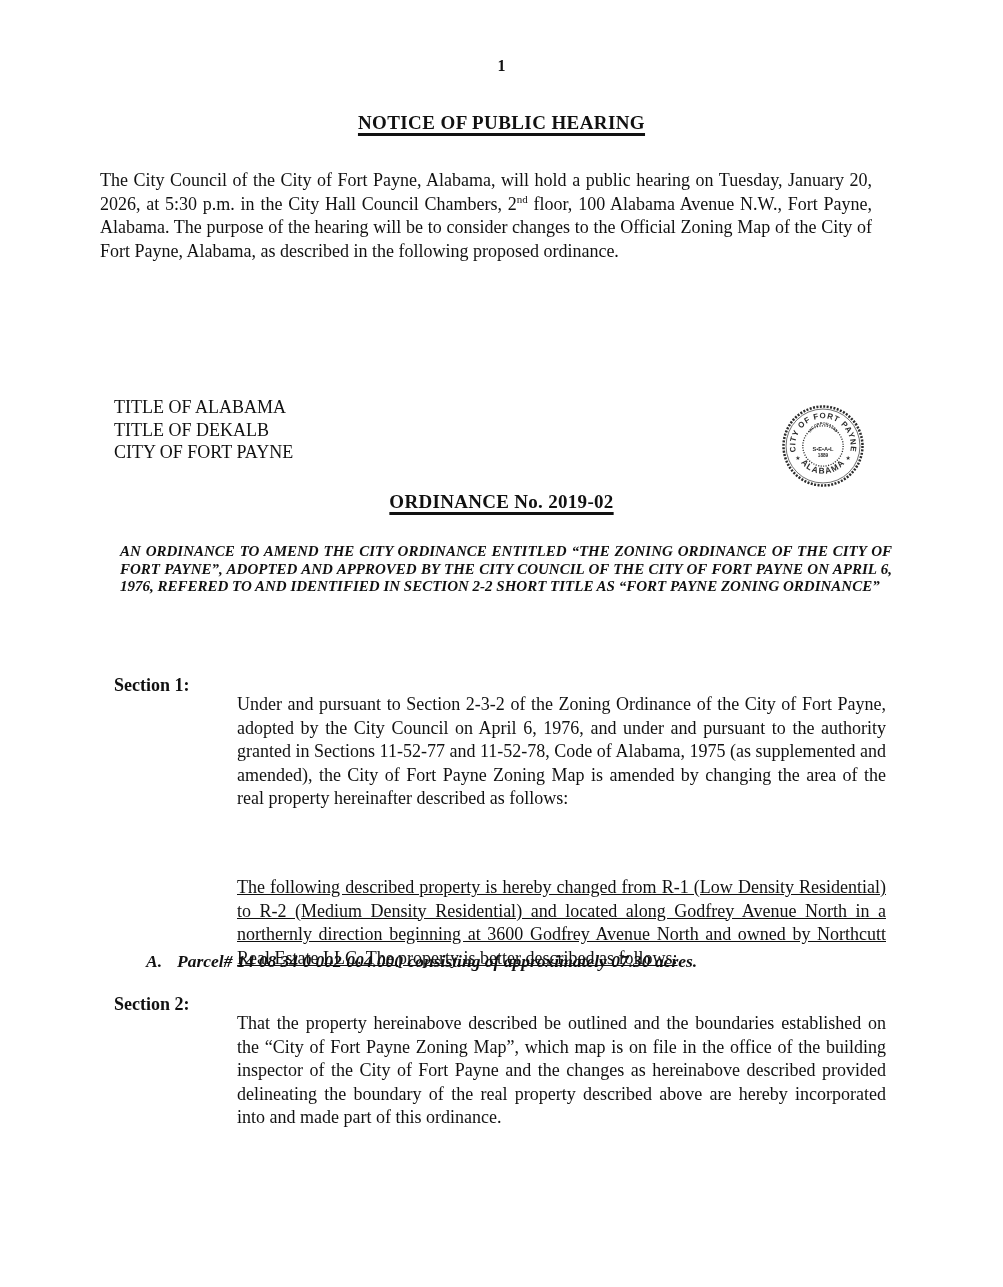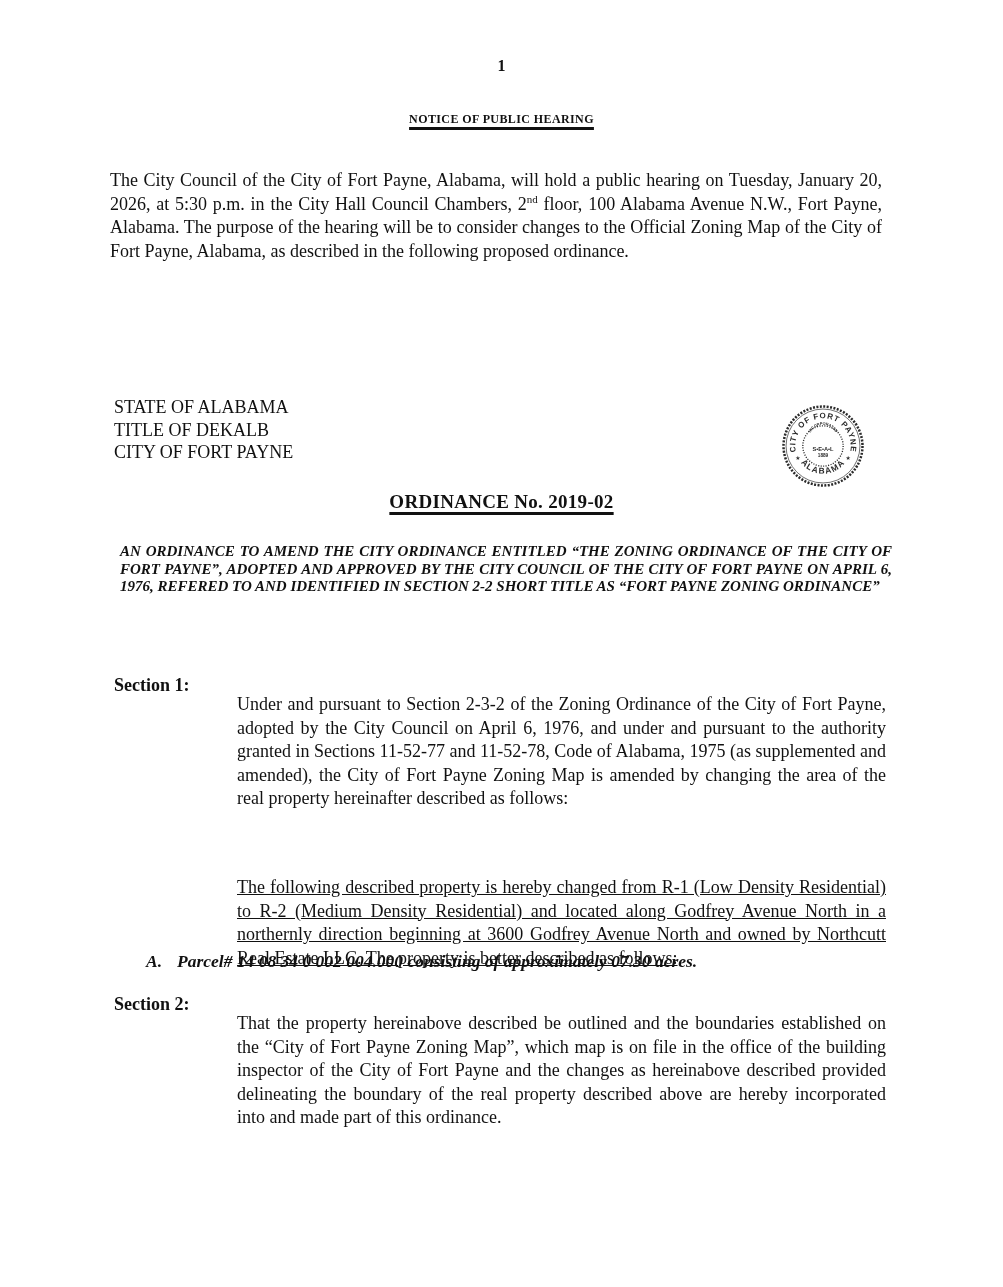--- a/index.html
+++ b/index.html
@@ -18,7 +18,7 @@
   .pageno { top: 57px; font-size: 16px; font-weight: bold; }
   .title {
     top: 112px;
-    font-size: 12px;
+    font-size: 19px;
     font-weight: bold;
     letter-spacing: 0.4px;
   }

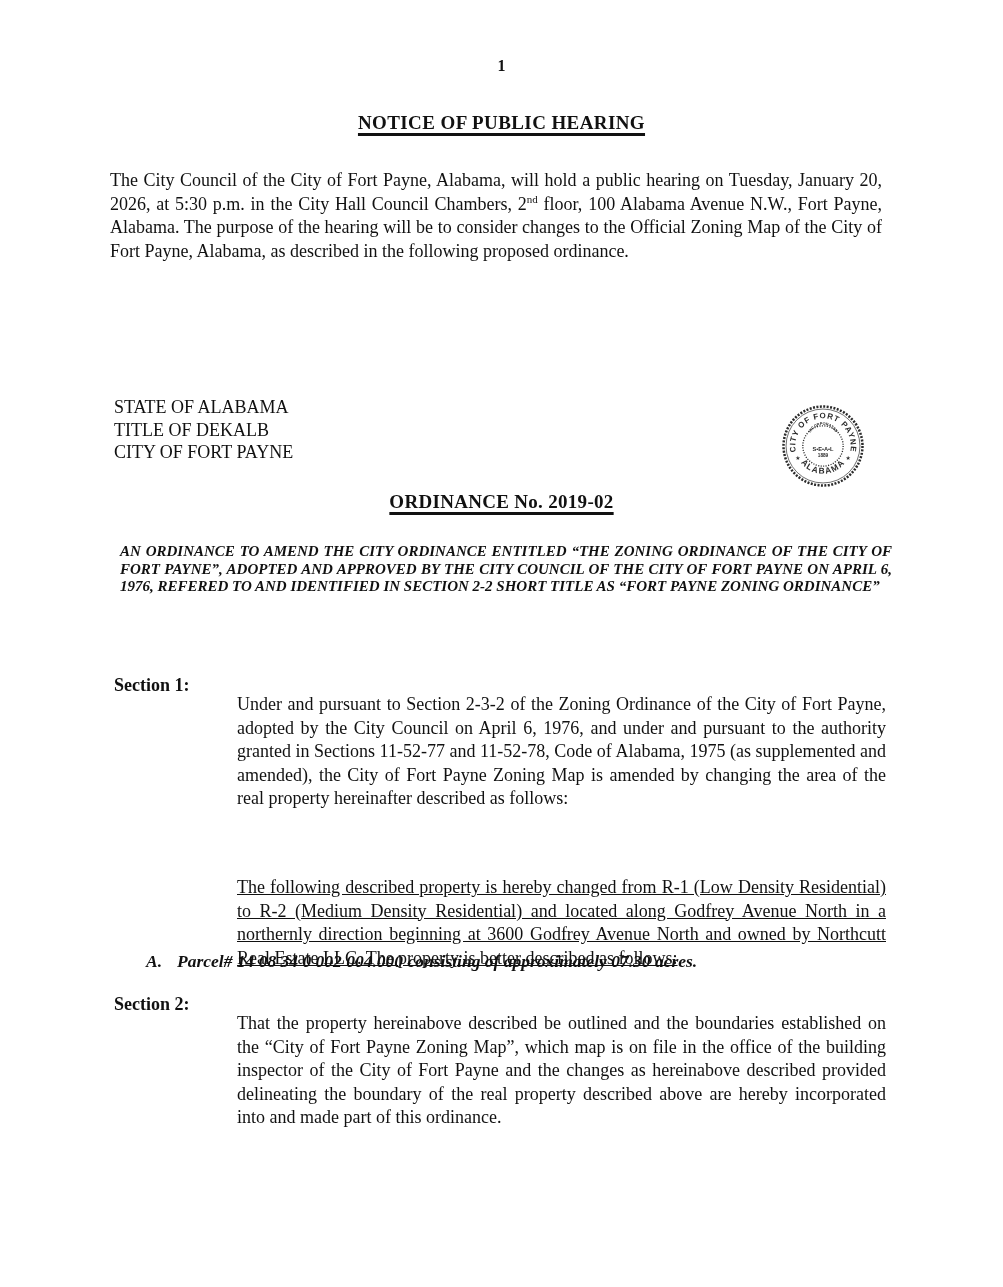--- a/index.html
+++ b/index.html
@@ -32,7 +32,7 @@
     line-height: 23.5px;
   }
   .just { text-align: justify; text-justify: inter-word; }
-  .intro { top: 151px; left: 110px; width: 772px; }
+  .intro { top: 151px; left: 100px; width: 772px; }
   .intro sup { font-size: 11px; vertical-align: super; line-height: 0; }
   .letterhead { top: 396px; left: 114px; font-size: 18px; line-height: 22.5px; }
   .seal-wrap { top: 404px; left: 781px; width: 84px; height: 84px; }

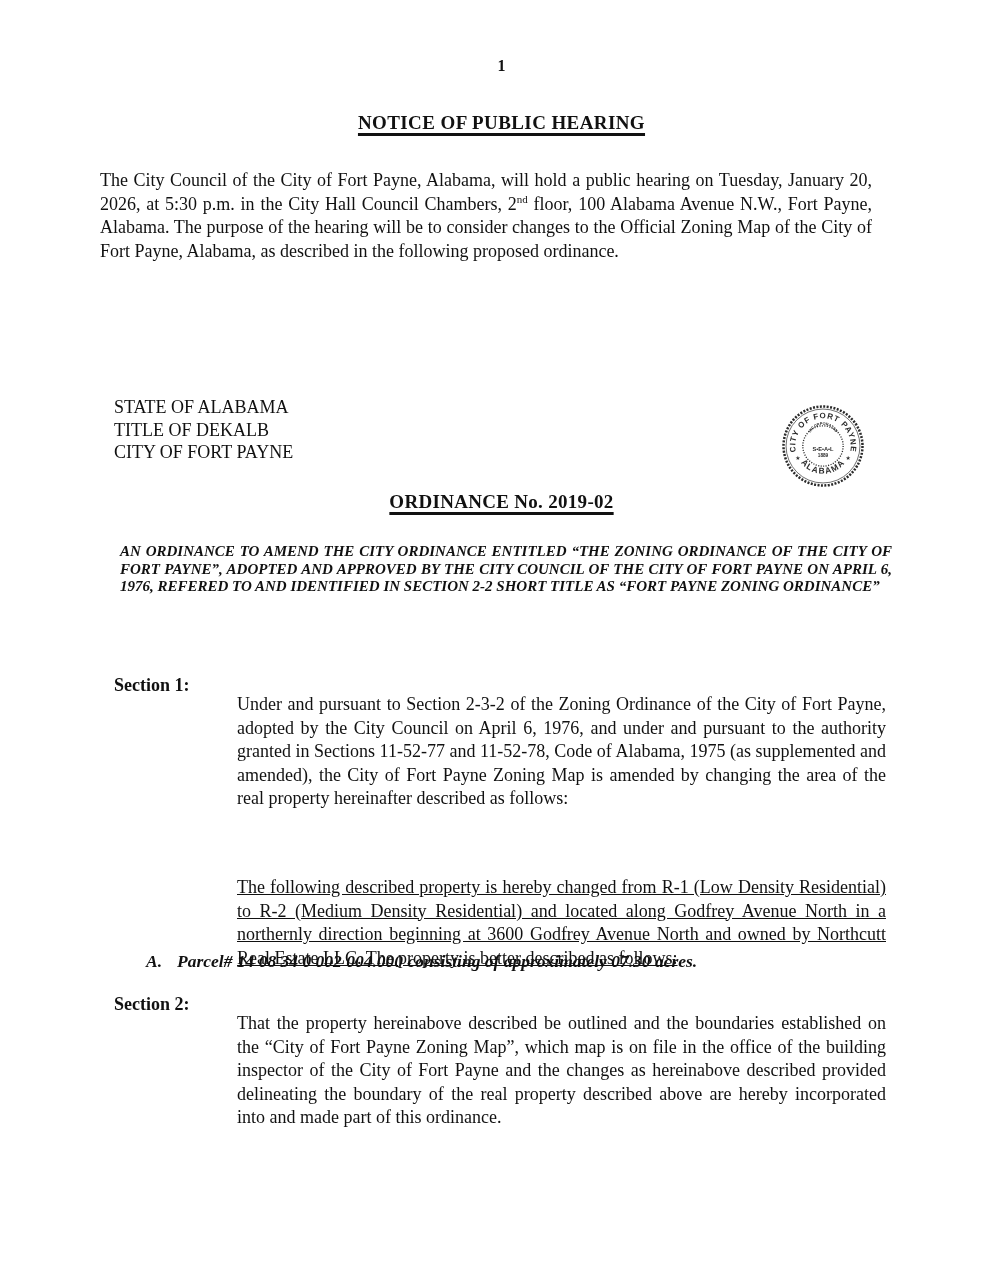--- a/index.html
+++ b/index.html
@@ -84,7 +84,7 @@
   <p class="abs body-text just intro"><span>The City Council of the City of Fort Payne, Alabama, will hold a public hearing on Tuesday, January 20, 2026, at 5:30 p.m. in the City Hall Council Chambers, 2</span><sup>nd</sup><span> floor, 100 Alabama Avenue N.W., Fort Payne, Alabama. The purpose of the hearing will be to consider changes to the Official Zoning Map of the City of Fort Payne, Alabama, as described in the following proposed ordinance.</span></p>
 
   <div class="abs letterhead">
-    <div>STATE OF ALABAMA</div>
+    <div>TITLE OF ALABAMA</div>
     <div>TITLE OF DEKALB</div>
     <div>CITY OF FORT PAYNE</div>
   </div>

